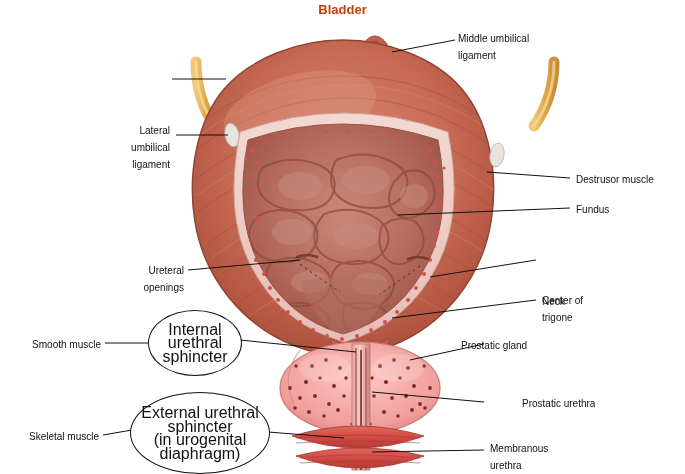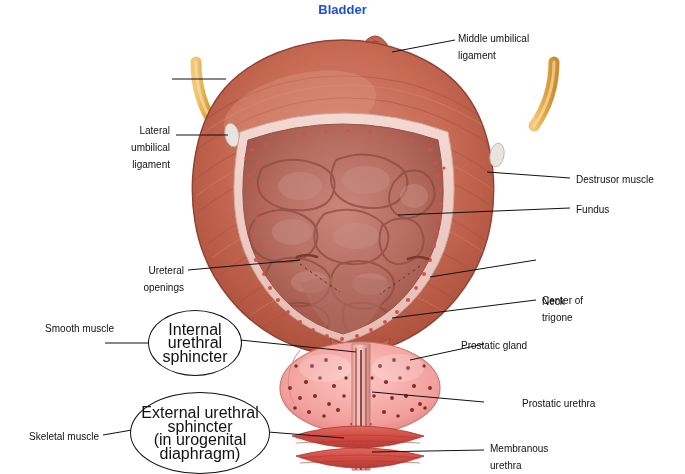--- a/index.html
+++ b/index.html
@@ -37,7 +37,7 @@
     position: absolute;
     font-size: 13px;
     font-weight: bold;
-    color: #1d4ed8;
+    color: #c2410c;
     left: 0;
     top: 2px;
     width: 685px;

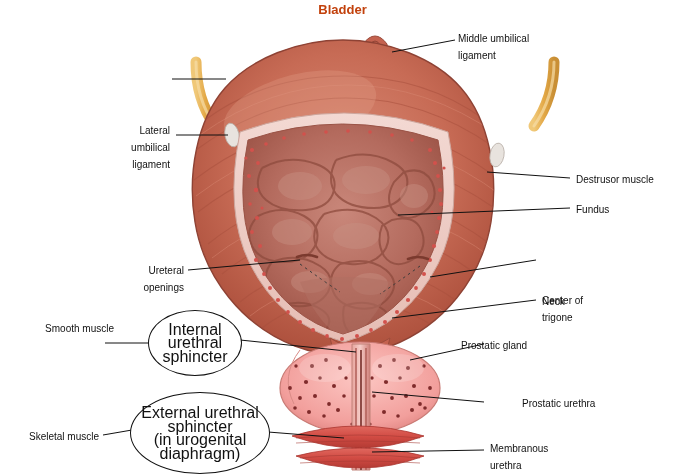--- a/index.html
+++ b/index.html
@@ -356,7 +356,7 @@
   <div class="lbl right" style="left:542px; top:293px;">Neck</div>
   <div class="lbl left" style="left:60px; top:262px; width:124px;">Ureteral
 openings</div>
-  <div class="lbl left" style="left:0px; top:320px; width:101px;padding-left:13px;">Smooth muscle</div>
+  <div class="lbl left" style="left:0px; top:336px; width:101px;">Smooth muscle</div>
   <div class="lbl right" style="left:461px; top:337px;">Prostatic gland</div>
   <div class="lbl right" style="left:490px; top:395px;padding-left:32px;">Prostatic urethra</div>
   <div class="lbl left" style="left:0px; top:428px; width:99px;">Skeletal muscle</div>

